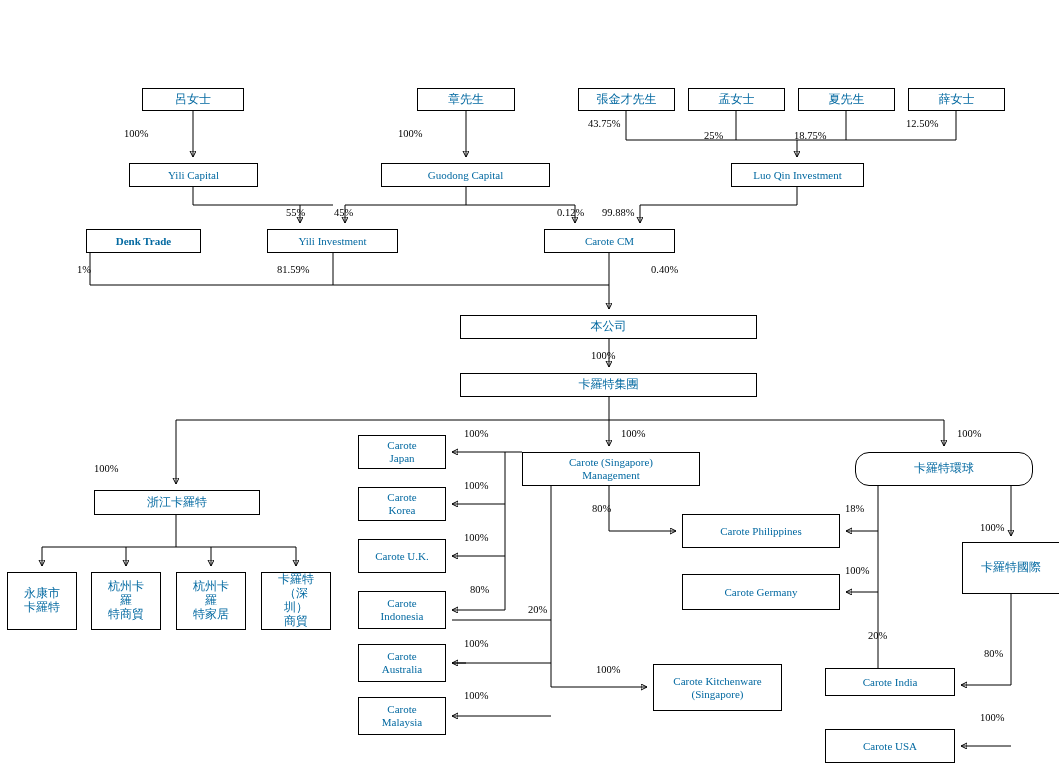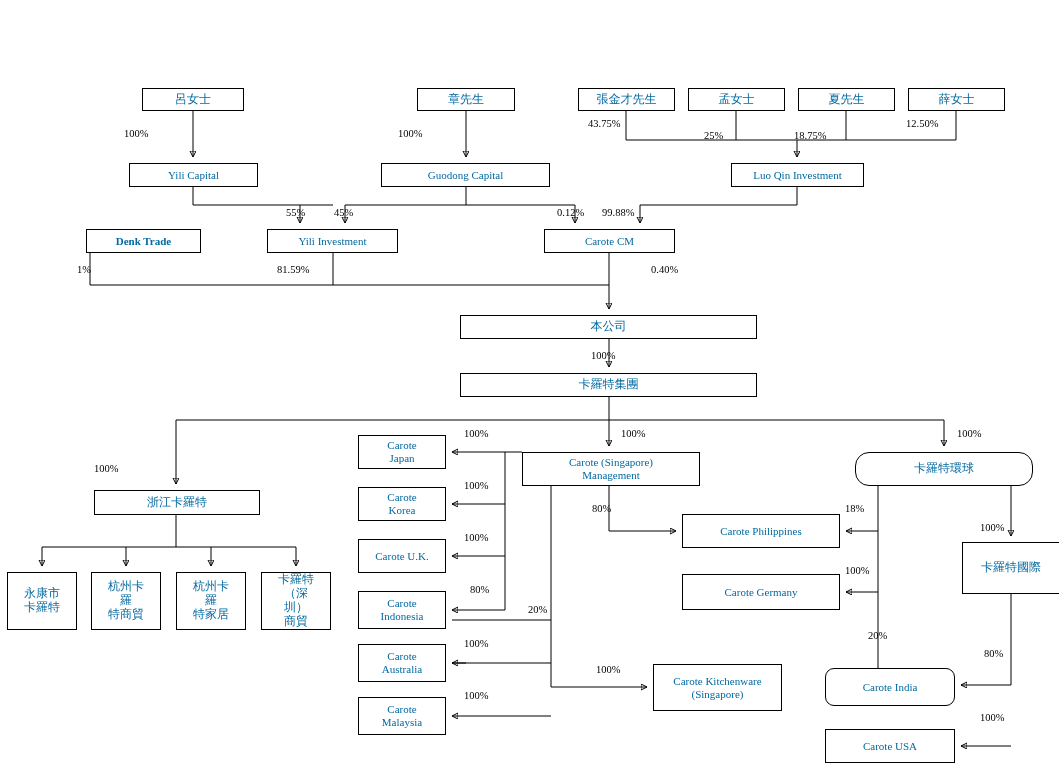--- a/index.html
+++ b/index.html
@@ -208,7 +208,7 @@
       <div class="node latin" style="left: 653px; top: 664px; width: 129px; height: 47px;">Carote Kitchenware<br>(Singapore)</div>
       <div class="node cjk" style="left: 855px; top: 452px; width: 178px; height: 34px; border-radius: 14px;">卡羅特環球</div>
       <div class="node cjk" style="left: 962px; top: 542px; width: 98px; height: 52px;">卡羅特國際</div>
-      <div class="node latin" style="left: 825px; top: 668px; width: 130px; height: 38px; border-radius: 9px;">Carote India</div>
+      <div class="node latin" style="left: 825px; top: 668px; width: 130px; height: 28px;">Carote India</div>
       <div class="node latin" style="left: 825px; top: 729px; width: 130px; height: 34px;">Carote USA</div>
     </div>
   <div id="percents">

